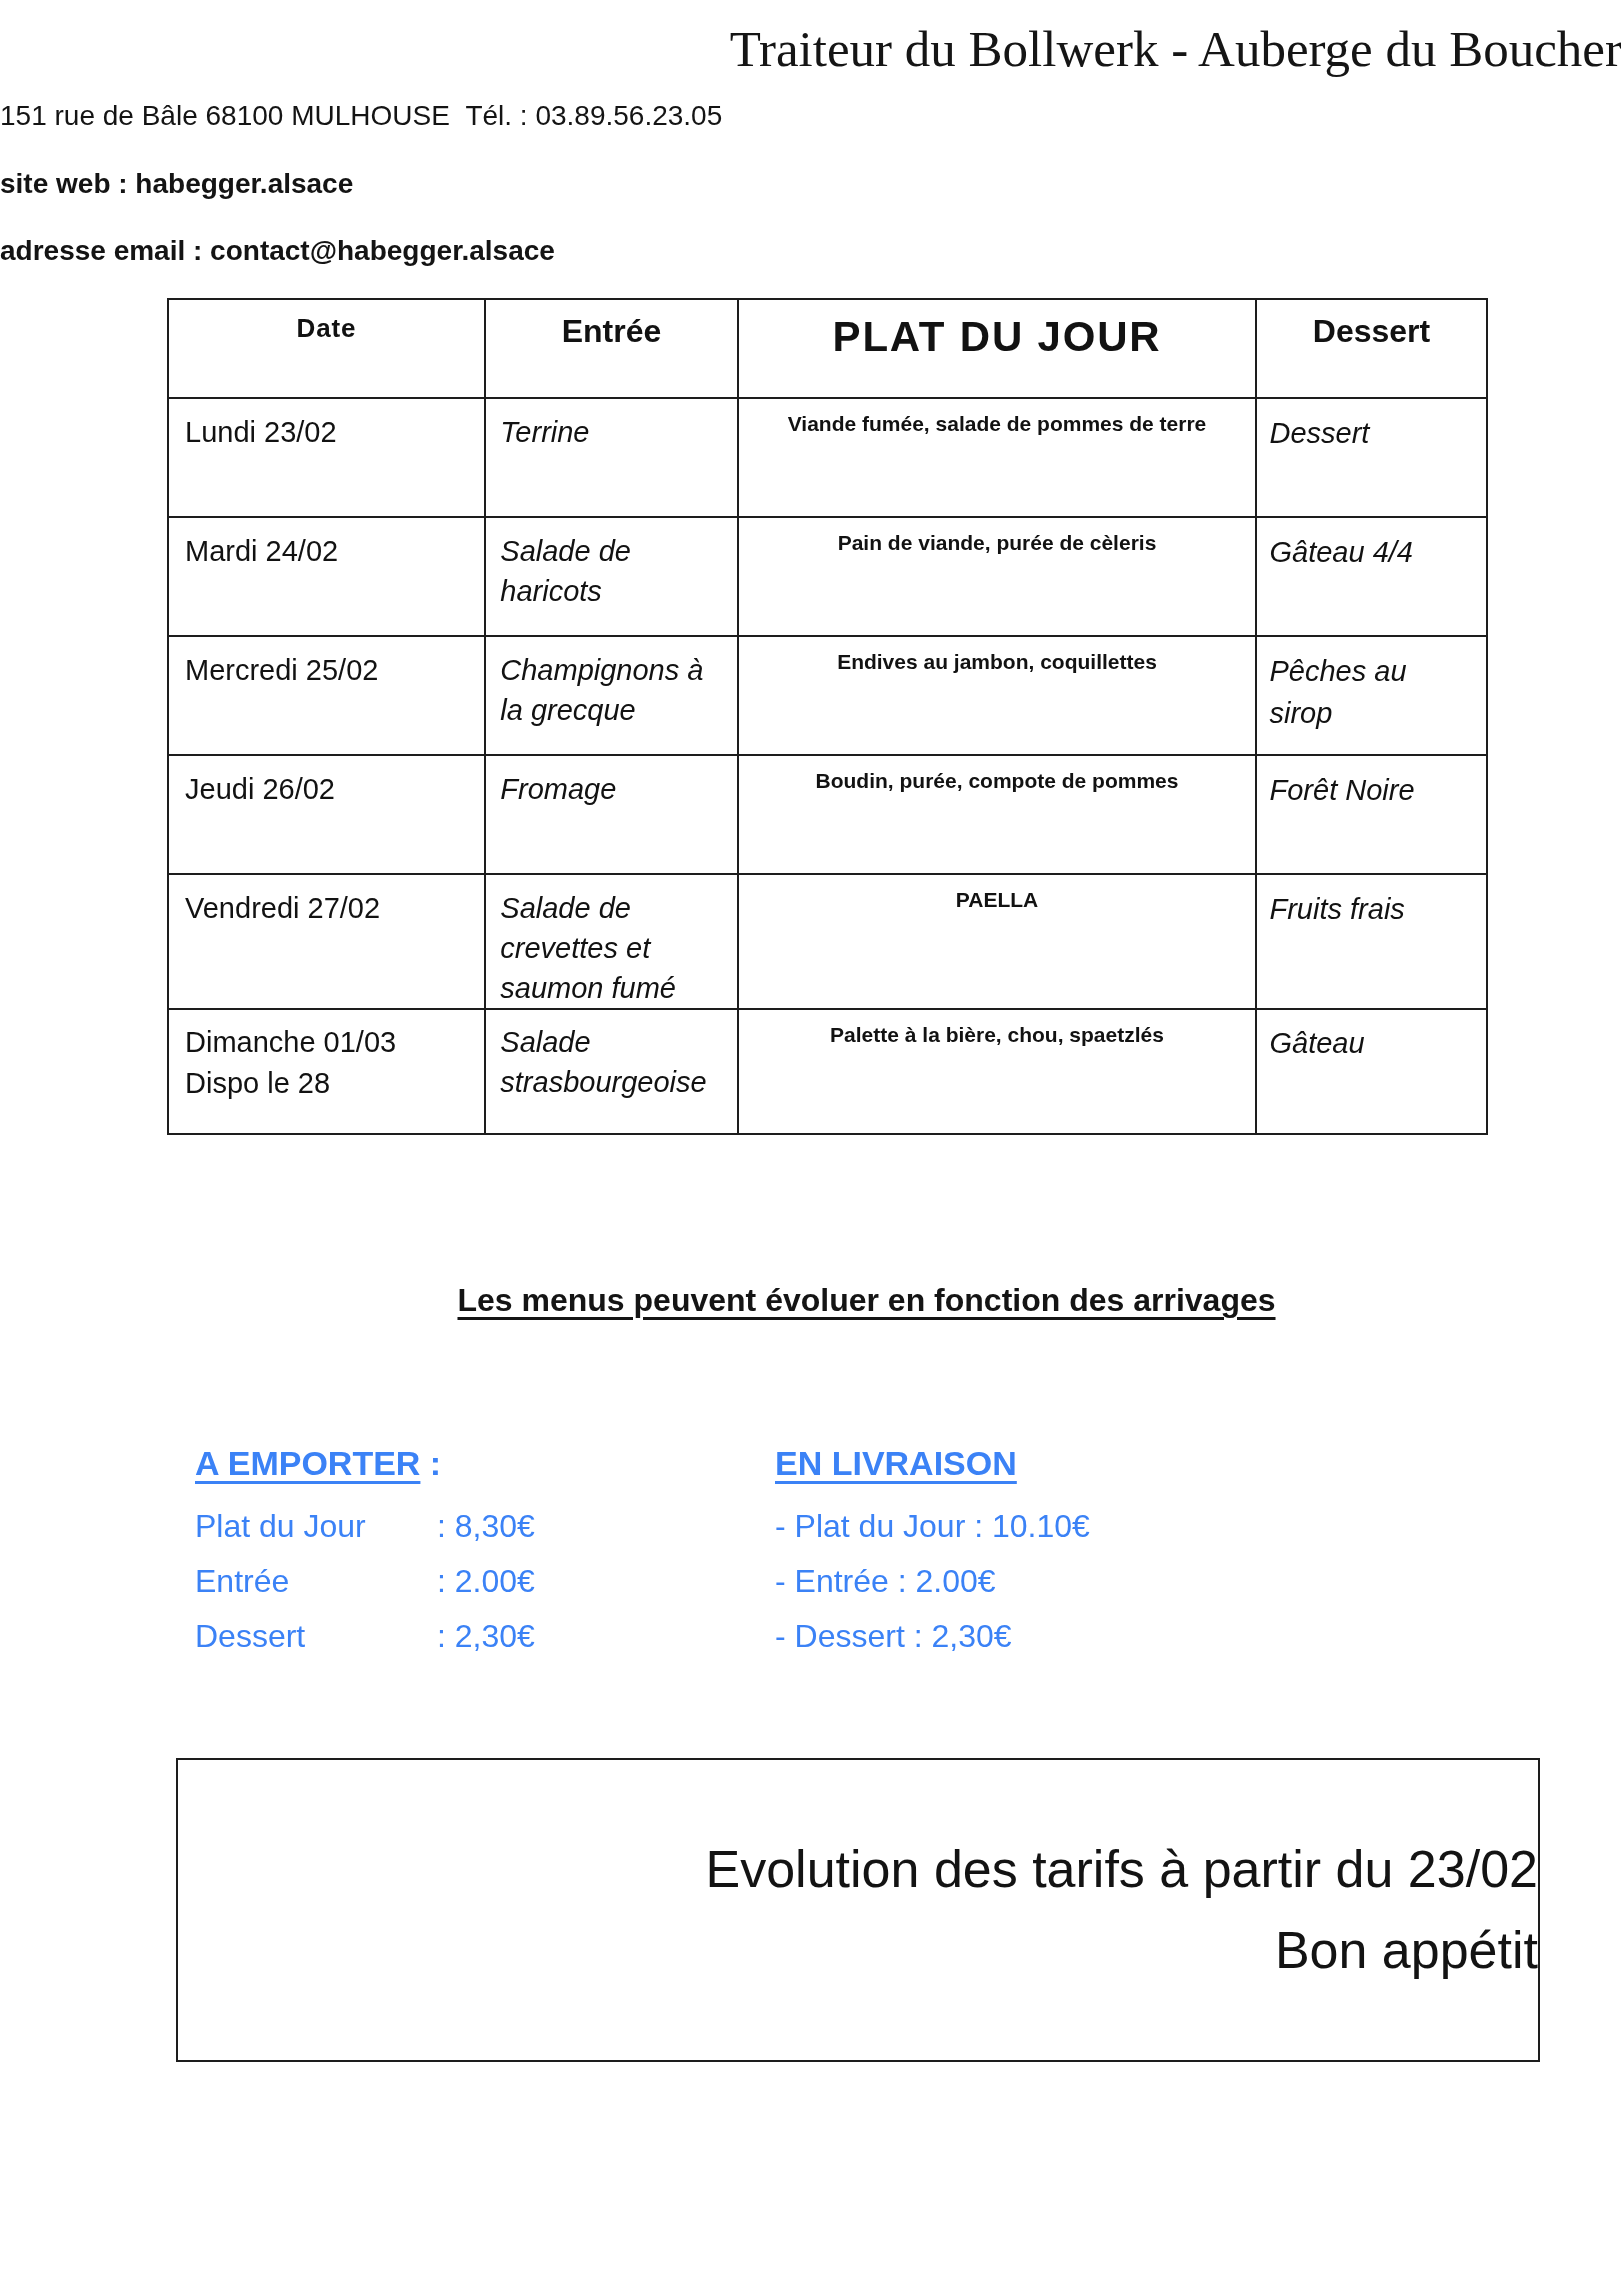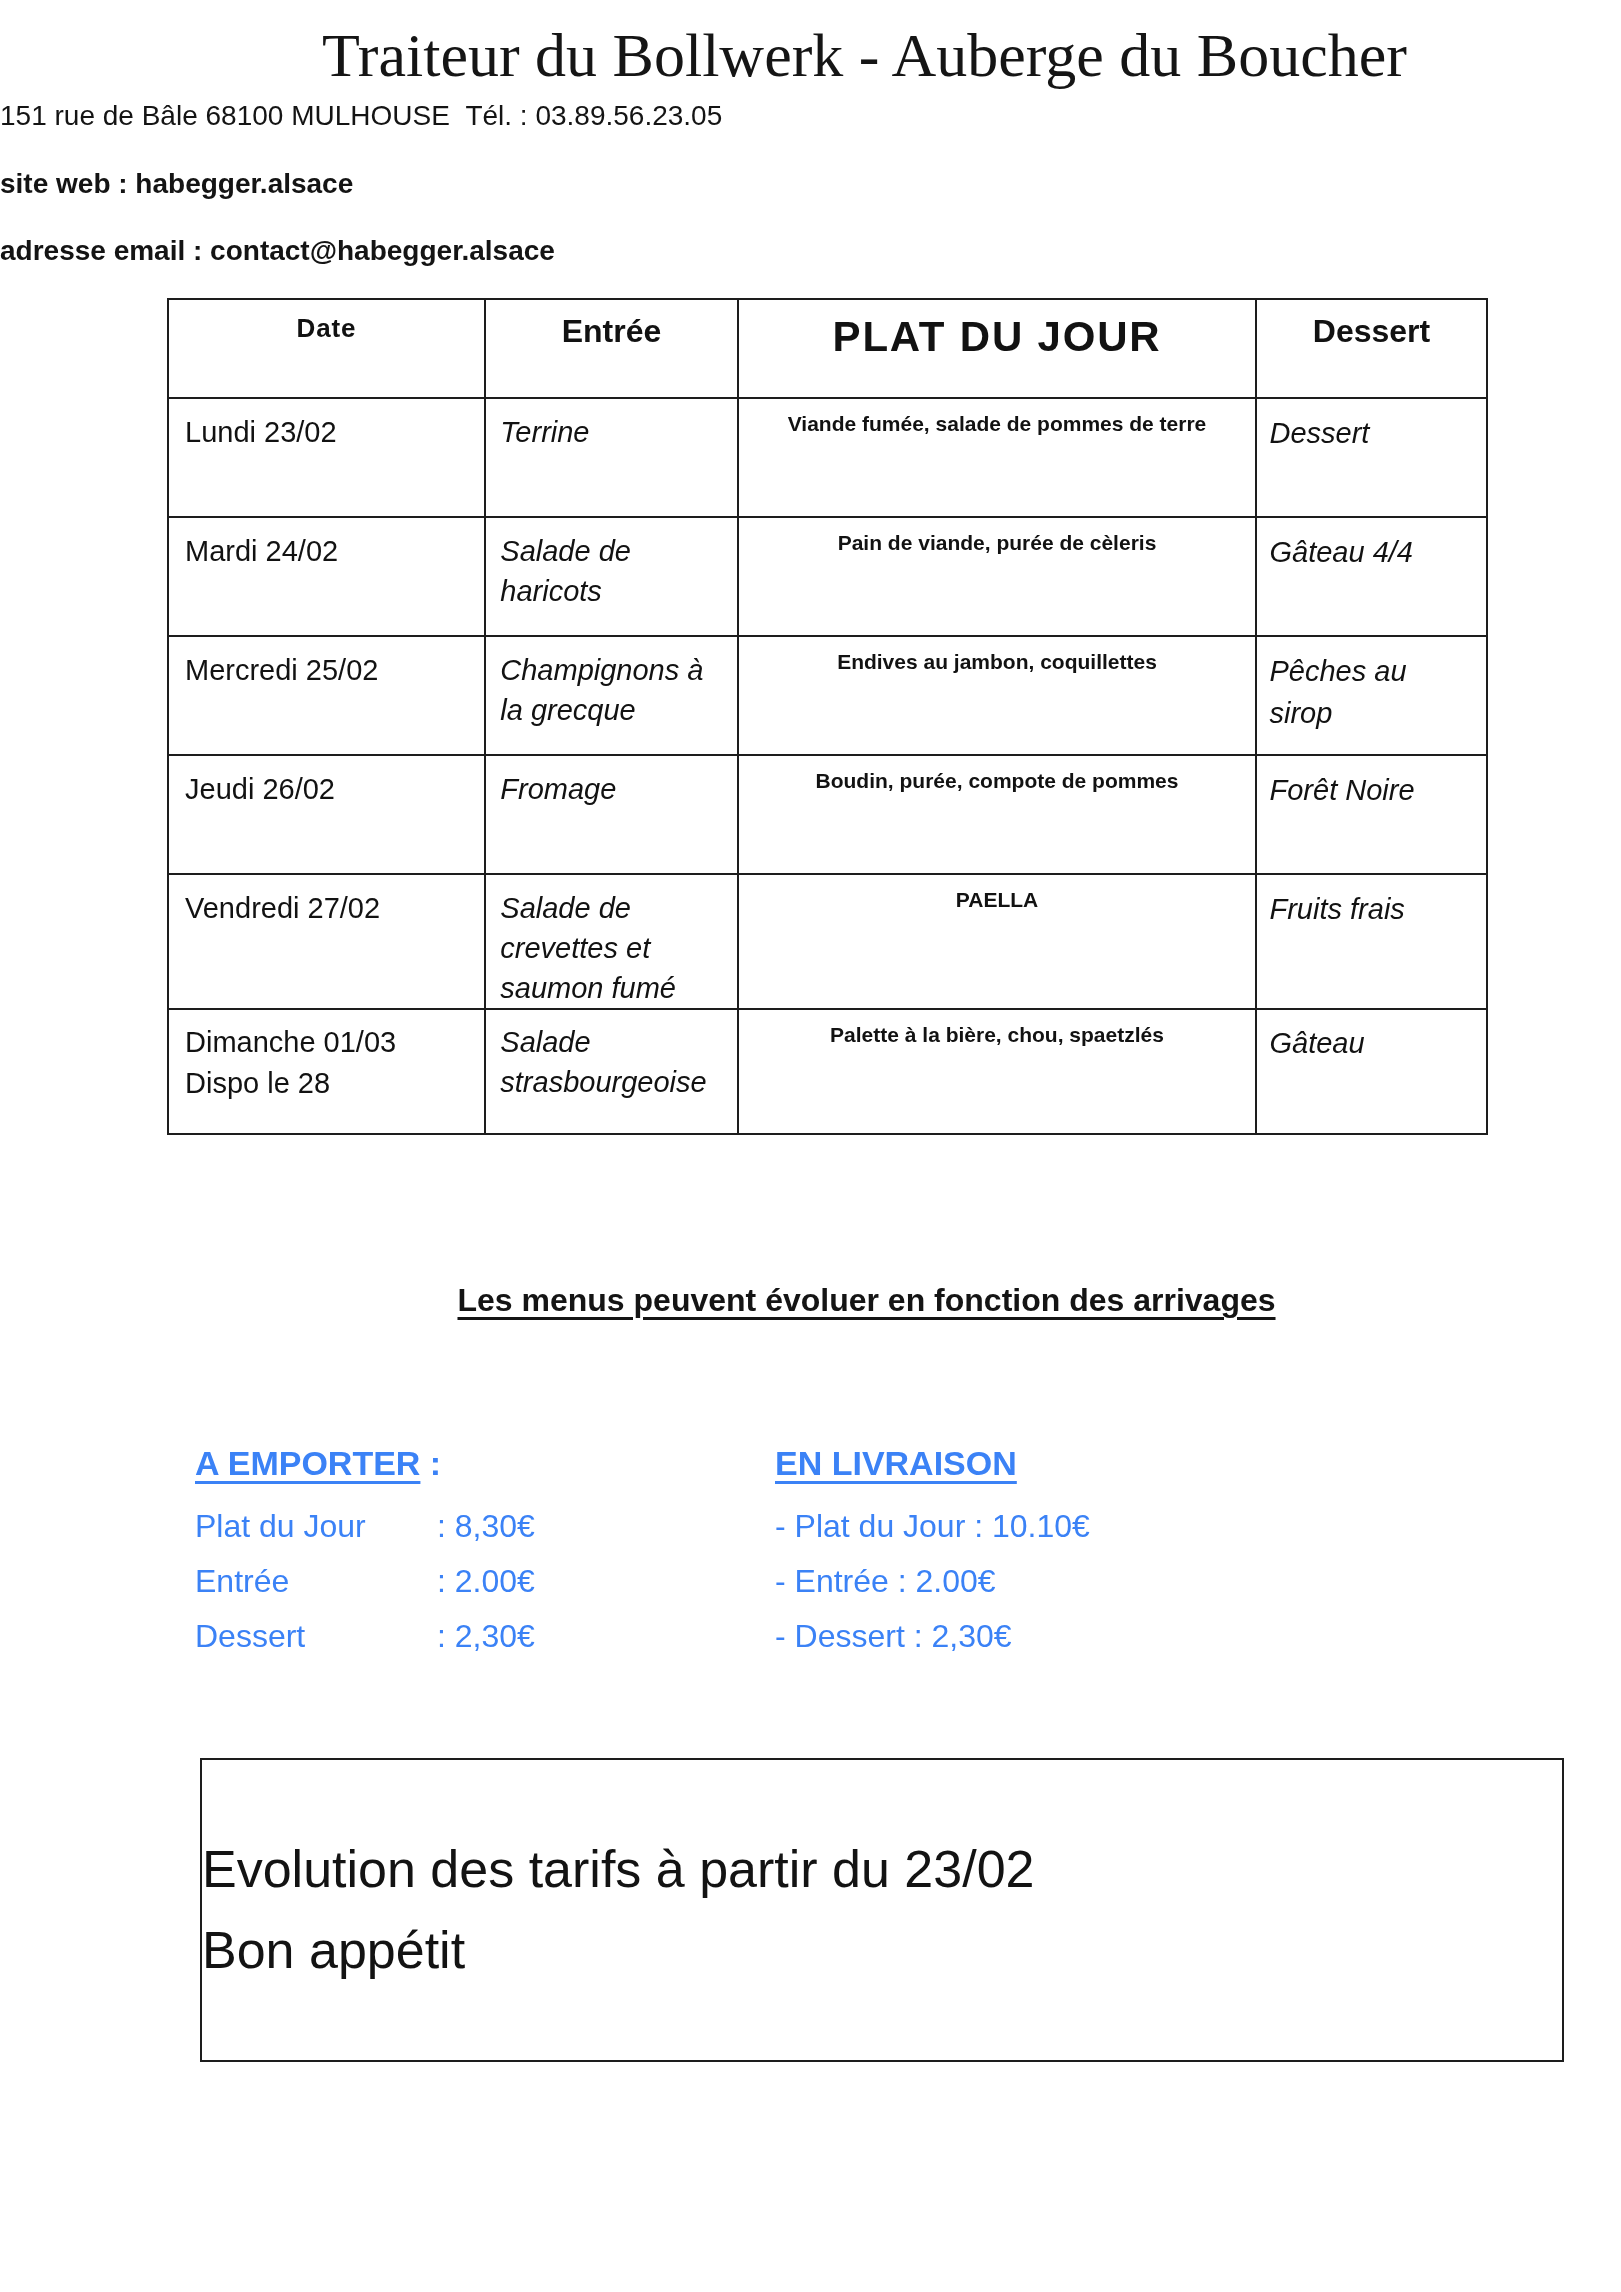--- a/index.html
+++ b/index.html
@@ -17,9 +17,9 @@
   .title {
     position: absolute; top: 19.7px; left: 0; width: 100%;
     box-sizing: border-box; padding-left: 107px;
-    text-align: center;
+    text-align: right;
     font-family: "Liberation Serif", serif;
-    font-size: 62px; line-height: 1.15;
+    font-size: 51px; line-height: 1.15;
     color: #151515;
     white-space: nowrap;
   }

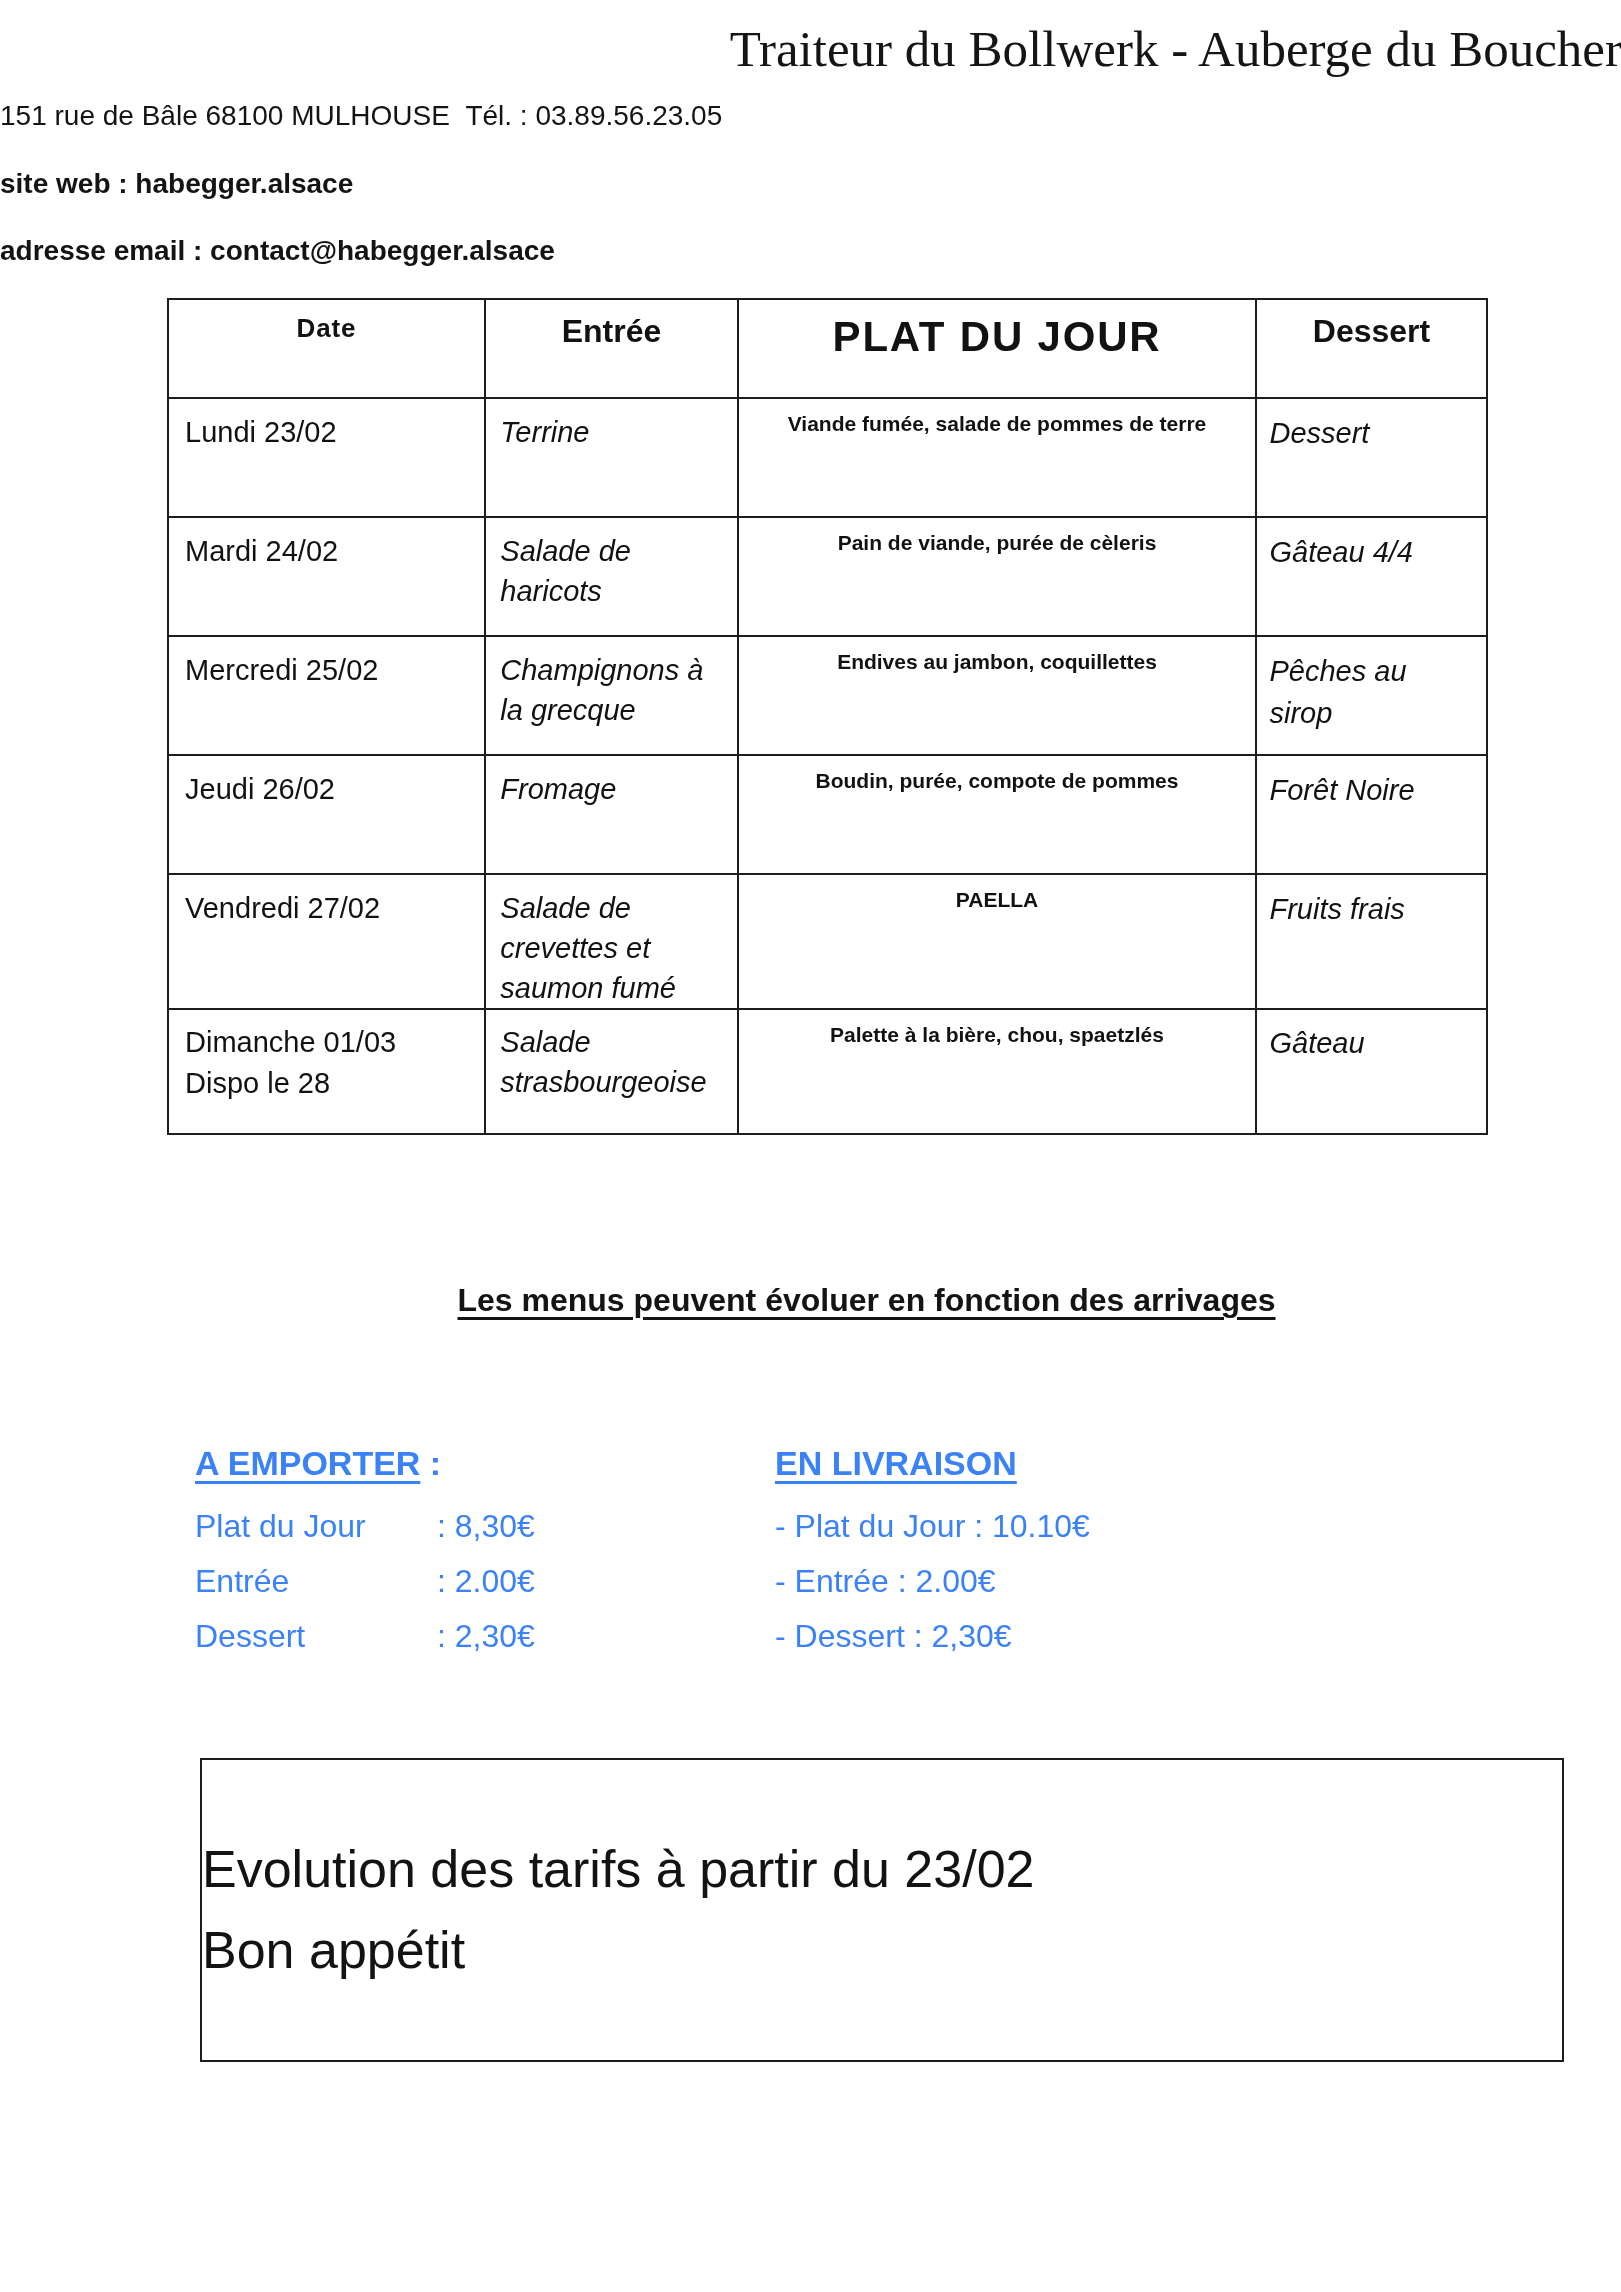--- a/index.html
+++ b/index.html
@@ -82,10 +82,9 @@
     border: 2.7px solid #1d1d1d;
     box-sizing: border-box;
     display: flex; flex-direction: column;
-    justify-content: center; align-items: flex-start;
+    justify-content: center; align-items: flex-end;
     font-size: 52px; line-height: 1.55;
     color: #131313;
-    margin-left: 24px;
   }
 </style>
 </head>

